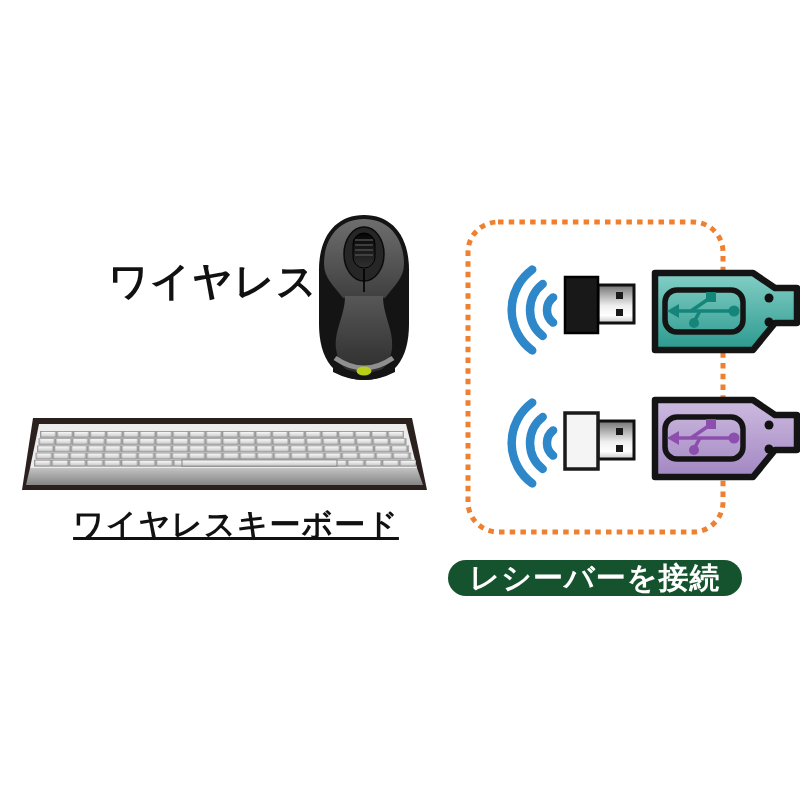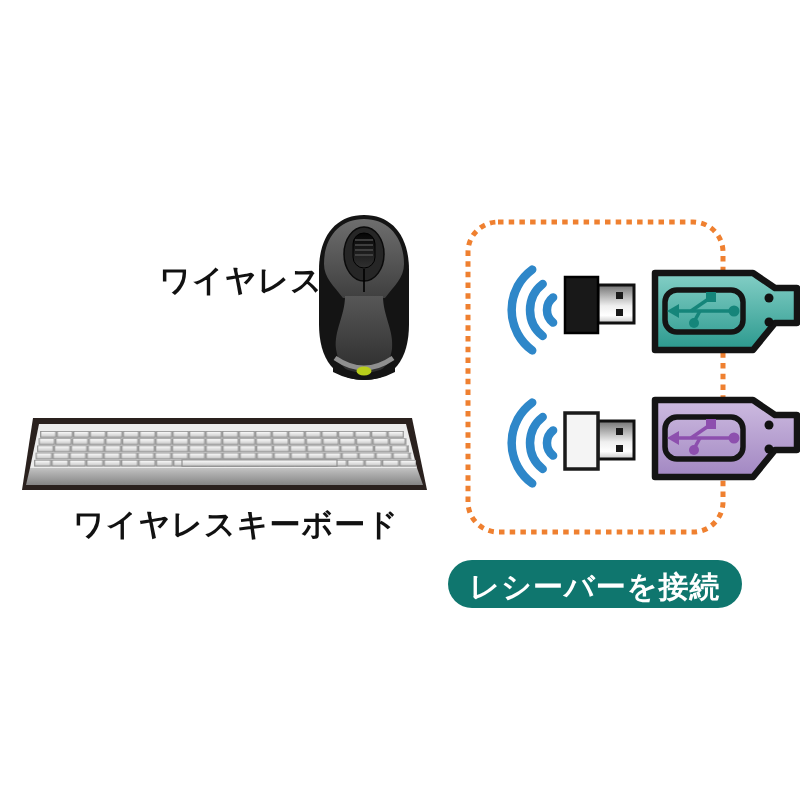--- a/index.html
+++ b/index.html
@@ -11,7 +11,7 @@
   .jp-label{
     font-weight:bold;color:#111;text-align:center;letter-spacing:1px;
   }
-  .mouse-label{left:103px;top:262px;width:220px;font-size:31px;line-height:38px;text-align:right;}
+  .mouse-label{left:103px;top:262px;width:220px;font-size:40px;line-height:38px;}
   .kb-label{left:36px;top:505px;width:400px;font-size:31px;line-height:40px;}
   .badge{
     left:448px;top:560px;width:294px;height:48px;border-radius:26px;

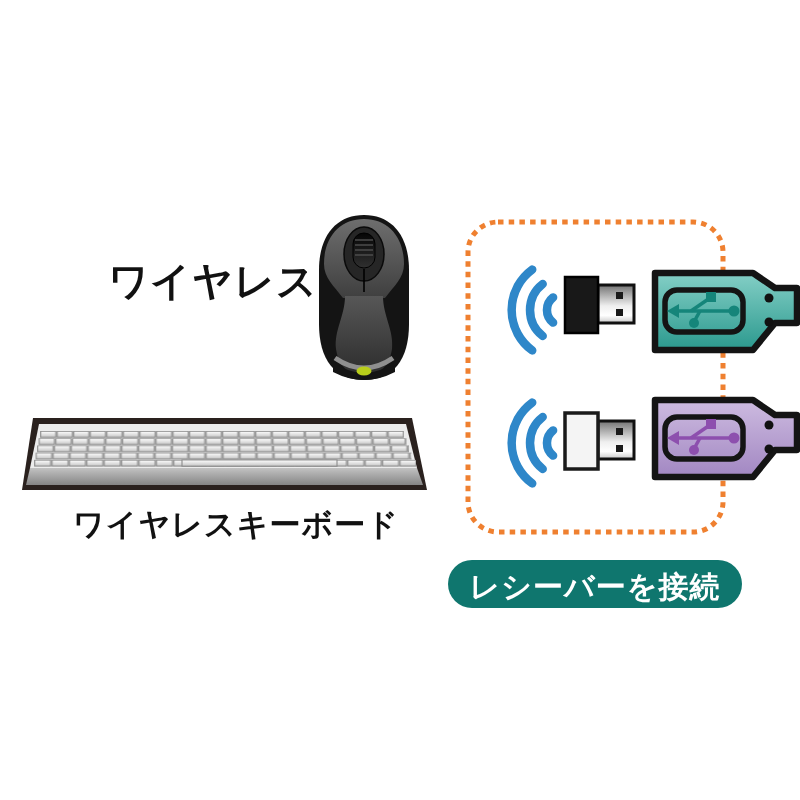--- a/index.html
+++ b/index.html
@@ -12,7 +12,7 @@
     font-weight:bold;color:#111;text-align:center;letter-spacing:1px;
   }
   .mouse-label{left:103px;top:262px;width:220px;font-size:40px;line-height:38px;}
-  .kb-label{left:36px;top:505px;width:400px;font-size:31px;line-height:40px;}
+  .kb-label{left:36px;top:505px;width:400px;font-size:31px;line-height:40px;text-decoration:underline;}
   .badge{
     left:448px;top:560px;width:294px;height:48px;border-radius:26px;
     background:#0f766e;display:flex;align-items:flex-end;justify-content:center;

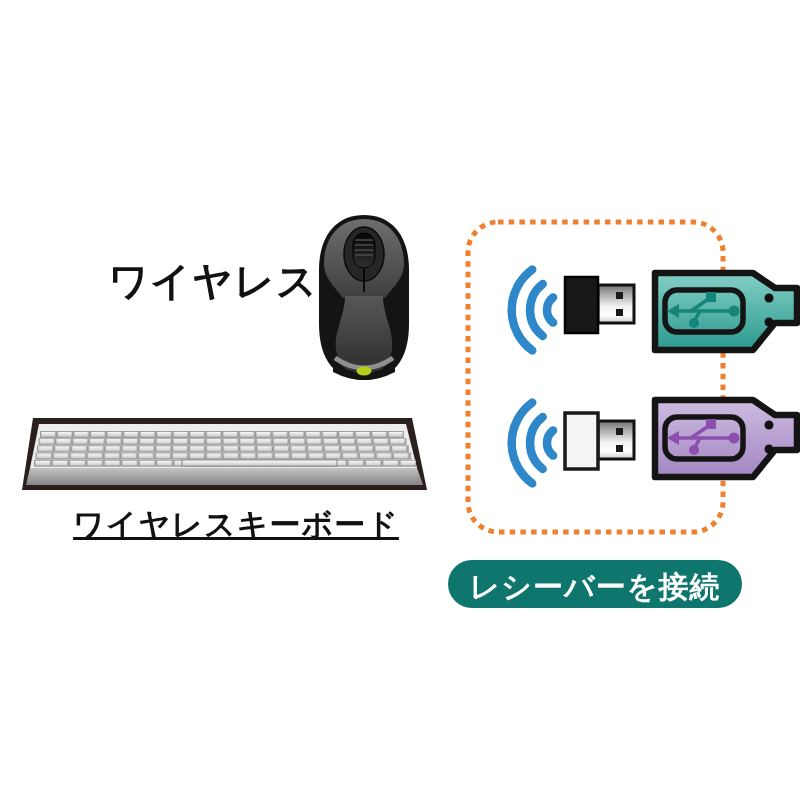--- a/index.html
+++ b/index.html
@@ -14,8 +14,8 @@
   .mouse-label{left:103px;top:262px;width:220px;font-size:40px;line-height:38px;}
   .kb-label{left:36px;top:505px;width:400px;font-size:31px;line-height:40px;text-decoration:underline;}
   .badge{
-    left:448px;top:560px;width:294px;height:48px;border-radius:26px;
-    background:#0f766e;display:flex;align-items:flex-end;justify-content:center;
+    left:448px;top:560px;width:294px;height:36px;border-radius:26px;
+    background:#14532d;display:flex;align-items:center;justify-content:center;
   }
   .badge span{
     color:#fff;font-weight:bold;font-size:30px;letter-spacing:1px;white-space:nowrap;

